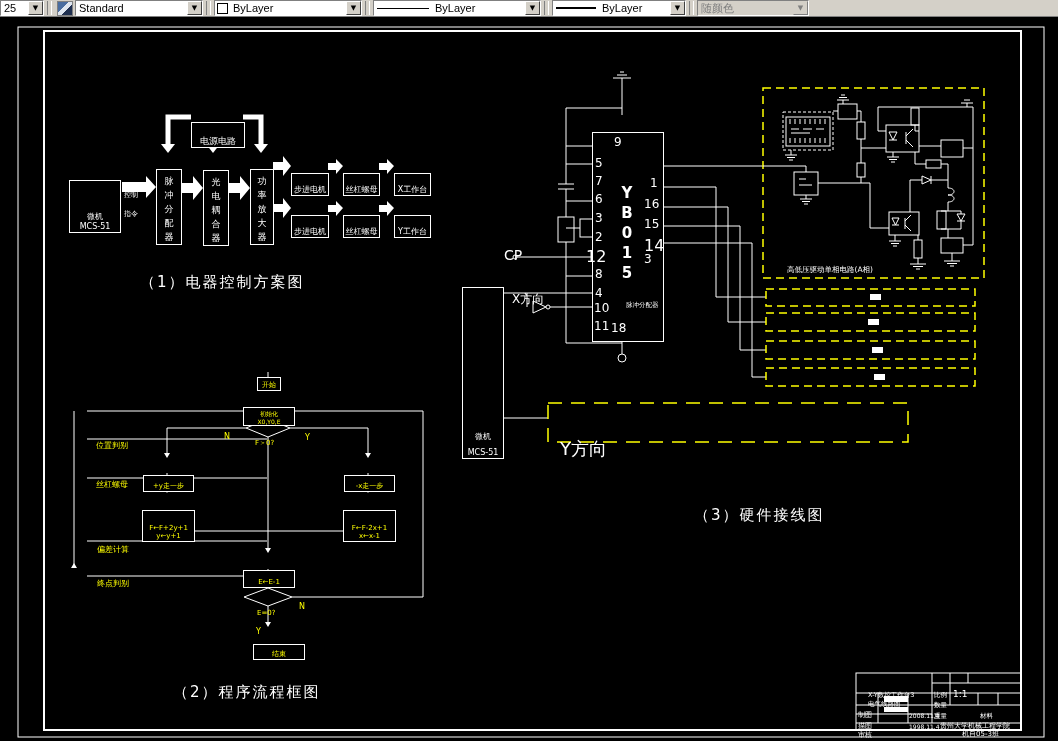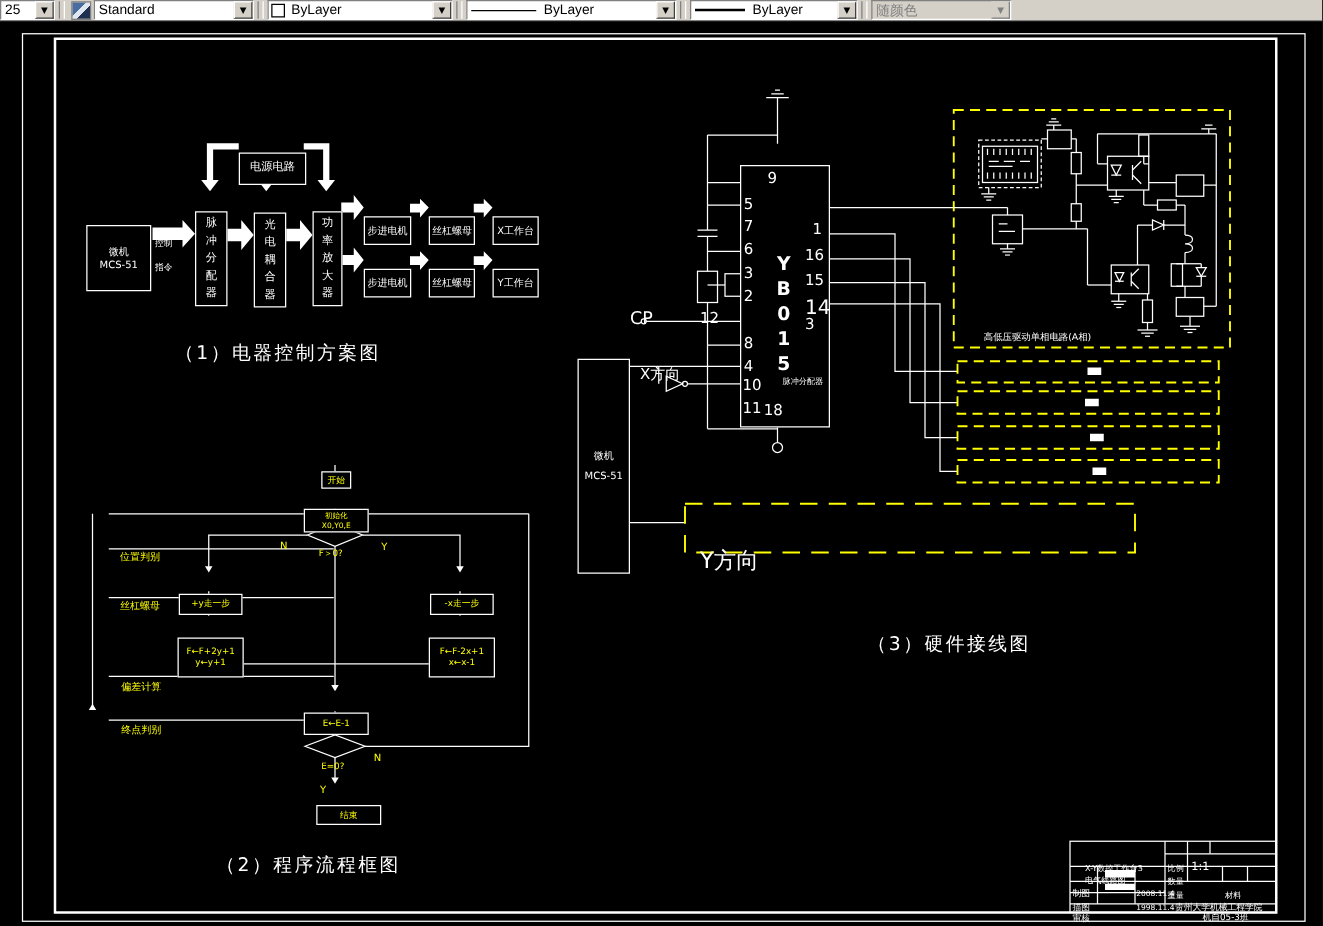--- a/index.html
+++ b/index.html
@@ -27,7 +27,7 @@
   .lbl{position:absolute;color:#fff;line-height:1.1;white-space:nowrap;}
   .y{color:#ffff00;}
   .box{position:absolute;border:1px solid #fff;background:#000;color:#fff;
-       display:flex;flex-direction:column;align-items:center;justify-content:center;
+       display:flex;flex-direction:column;align-items:center;justify-content:flex-end;
        text-align:center;line-height:1.25;}
   .box.yt{color:#ffff00;}
   .vtxt{width:11px;word-break:break-all;line-height:14px;text-align:center;}

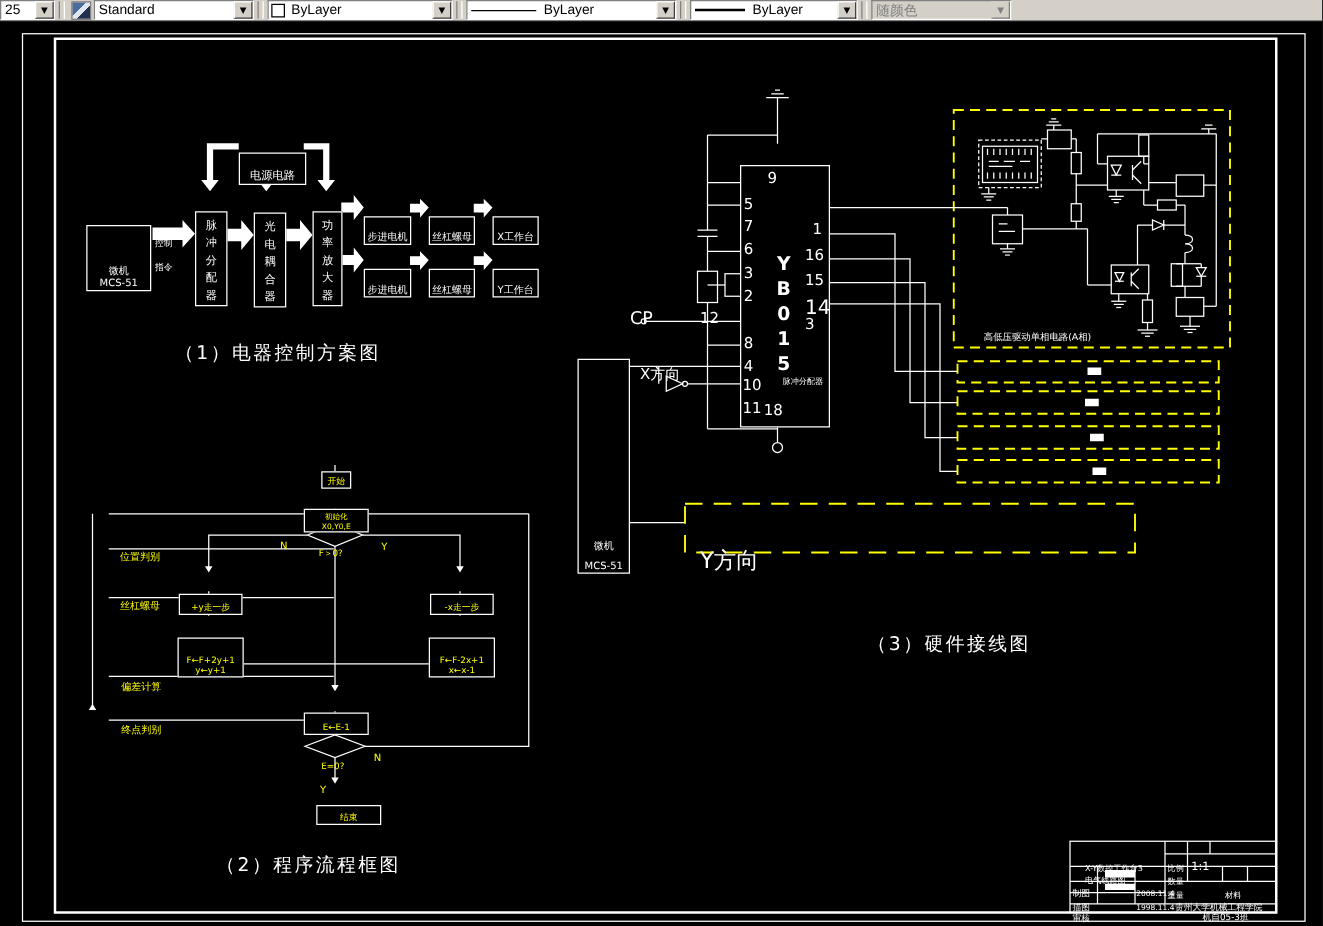--- a/index.html
+++ b/index.html
@@ -436,7 +436,7 @@
   <div class="cap" style="left:173px;top:666px">（2）程序流程框图</div>
 
   <div class="box" style="left:592px;top:115px;width:70px;height:208px"></div>
-  <div class="chipname" style="left:619px;top:184px">YB015</div>
+  <div class="chipname" style="left:619px;top:166px">YB015</div>
   <div class="lbl" style="left:614px;top:119px;font-size:12px">9</div>
   <div class="lbl" style="left:595px;top:140px;font-size:12px">5</div>
   <div class="lbl" style="left:595px;top:158px;font-size:12px">7</div>

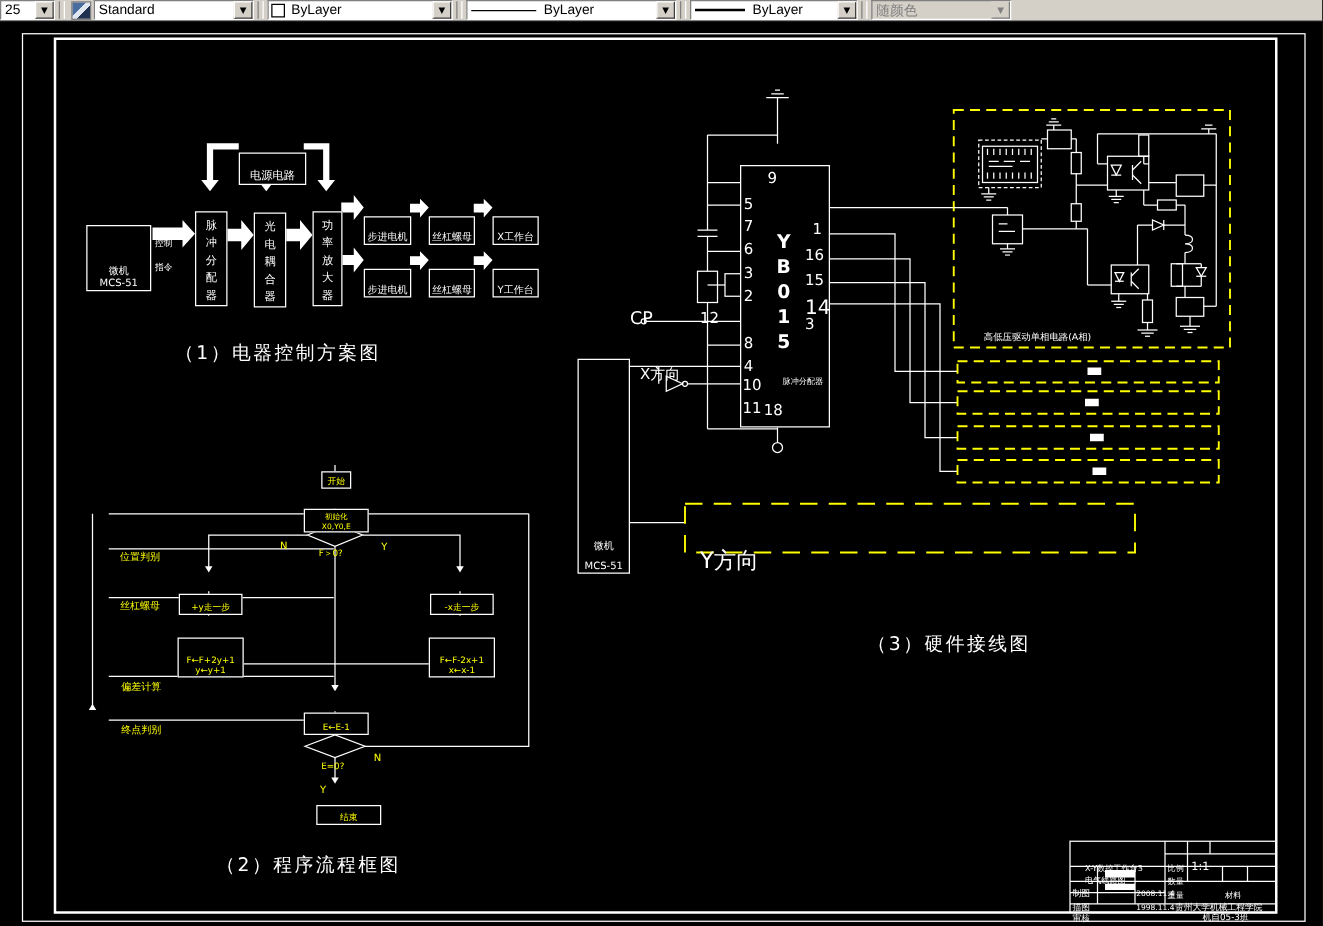--- a/index.html
+++ b/index.html
@@ -443,7 +443,7 @@
   <div class="lbl" style="left:595px;top:176px;font-size:12px">6</div>
   <div class="lbl" style="left:595px;top:195px;font-size:12px">3</div>
   <div class="lbl" style="left:595px;top:214px;font-size:12px">2</div>
-  <div class="lbl" style="left:560px;top:231px;font-size:12px">12</div>
+  <div class="lbl" style="left:586px;top:231px;font-size:16px">12</div>
   <div class="lbl" style="left:595px;top:251px;font-size:12px">8</div>
   <div class="lbl" style="left:595px;top:270px;font-size:12px">4</div>
   <div class="lbl" style="left:594px;top:285px;font-size:12px">10</div>

